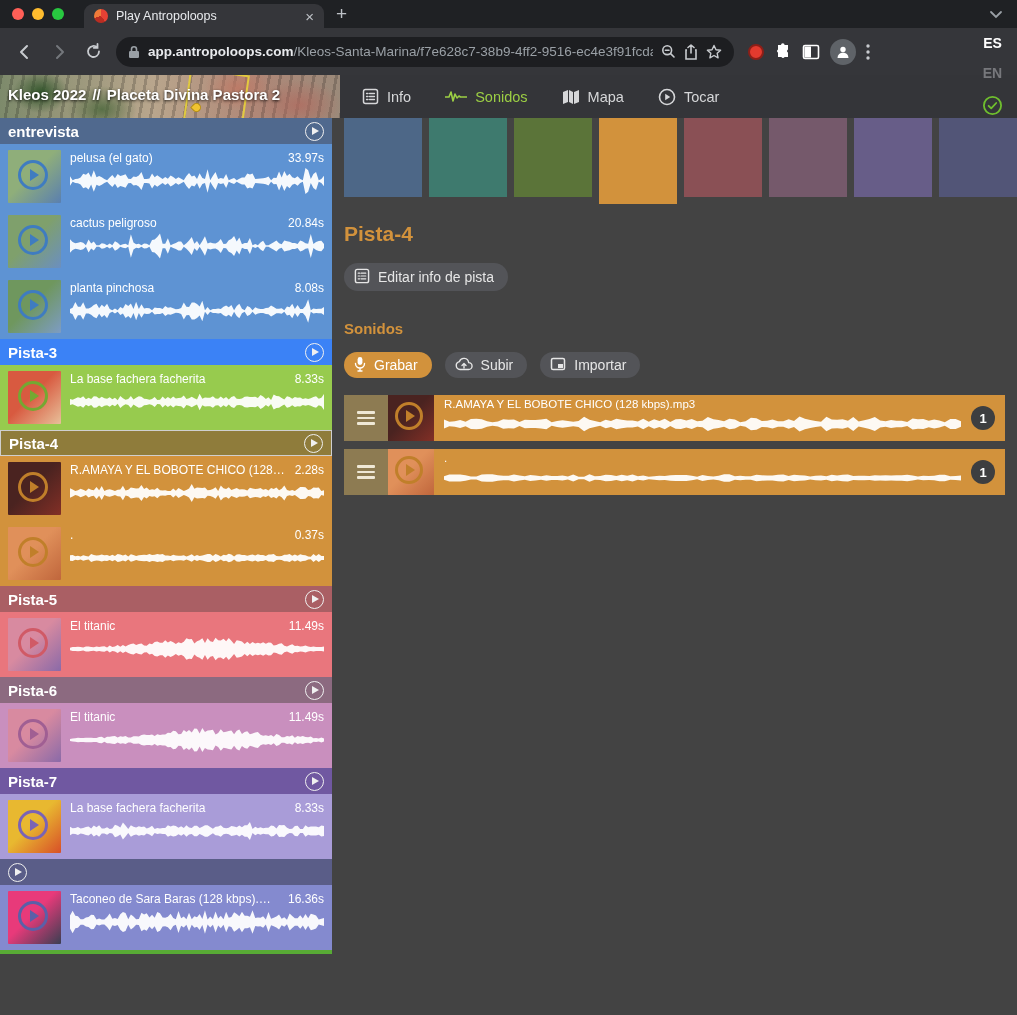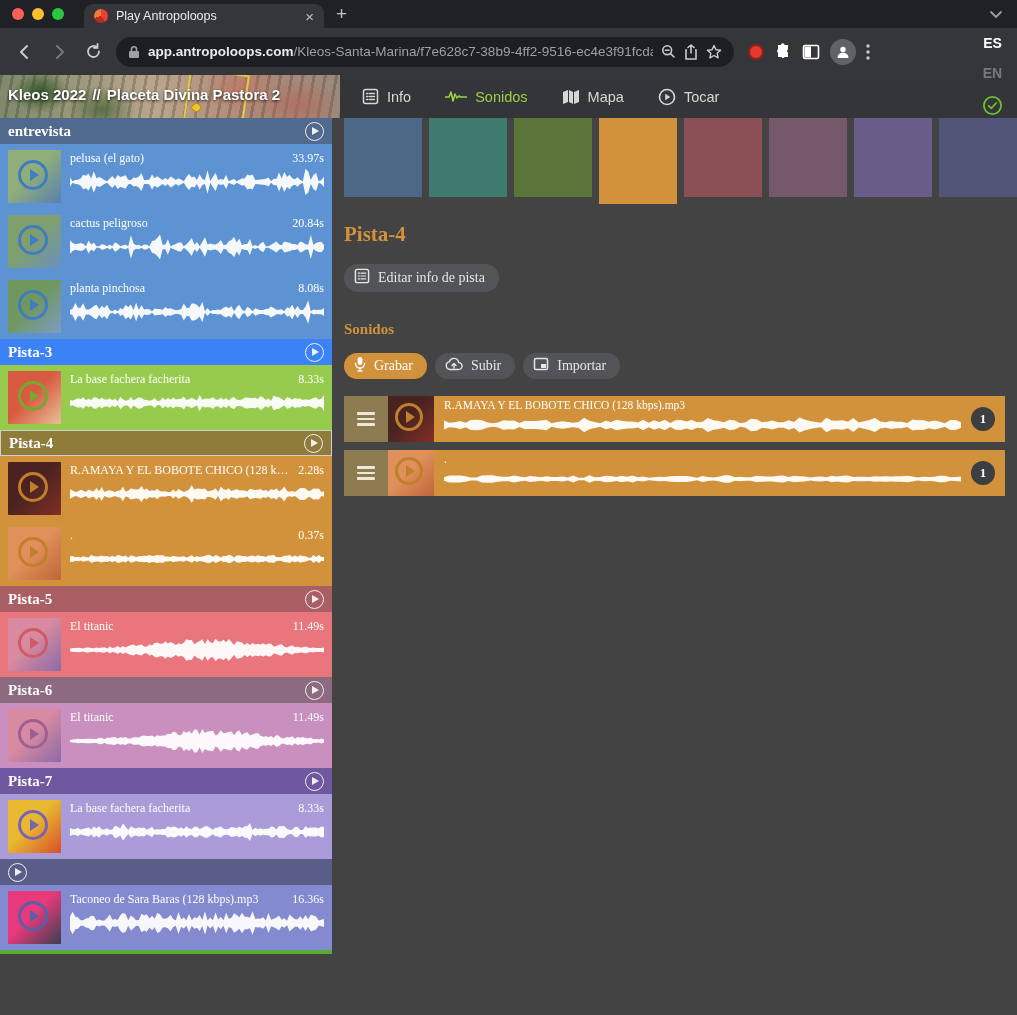--- a/index.html
+++ b/index.html
@@ -60,7 +60,7 @@
   .lang-off { color:#77787c; font-size:14px; font-weight:600; }
 
   
-  .content { position:absolute; top:118px; left:0; width:1017px; height:897px; display:flex;font-family:Liberation Serif, serif; }
+  .content { position:absolute; top:118px; left:0; width:1017px; height:897px; display:flex; }
   .sidebar { width:340px; height:100%; position:relative; background:#434343; overflow:hidden; }
   .mainpane { flex:1; height:100%; background:#434343; position:relative; padding:0 0 0 12px; }
 

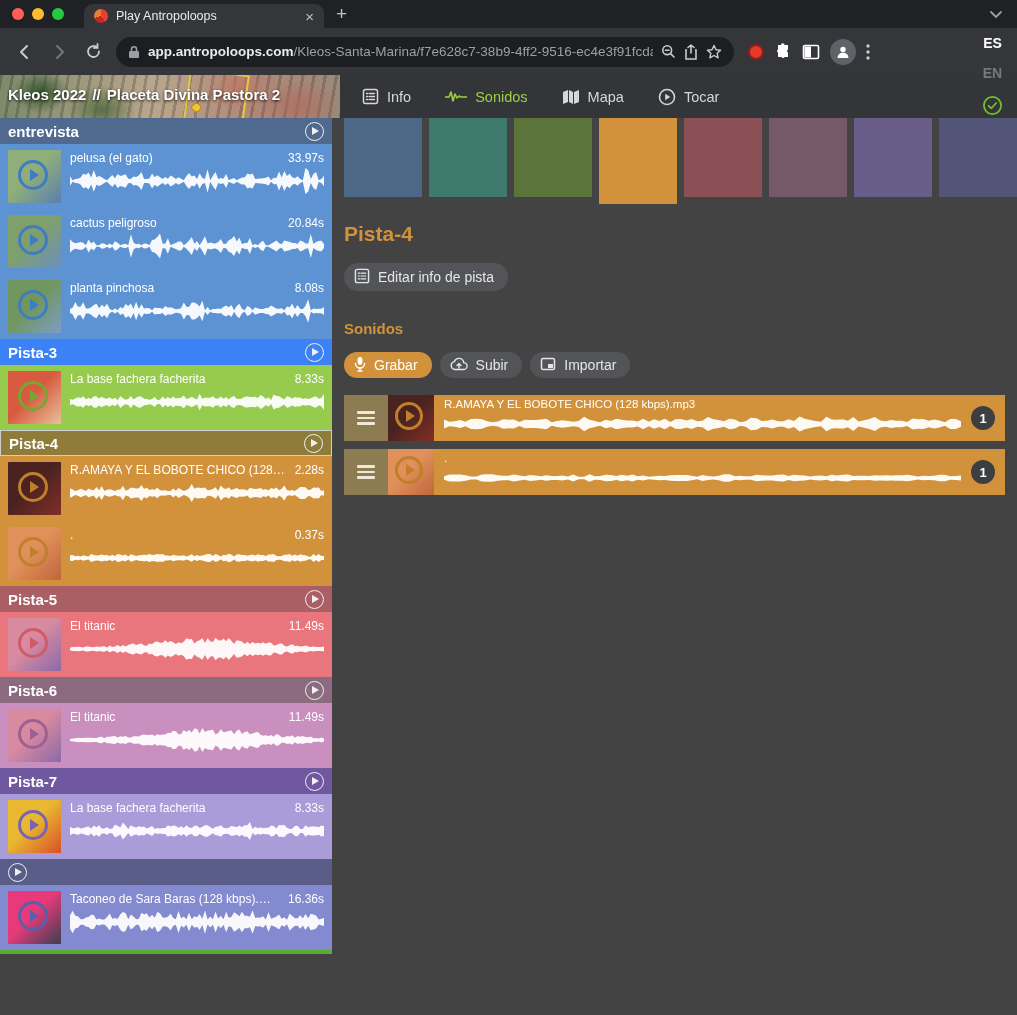--- a/index.html
+++ b/index.html
@@ -94,7 +94,7 @@
   .pillbtn { display:inline-flex; align-items:center; gap:8px; height:28px; padding:0 14px 0 10px;
              border-radius:14px; background:#535458; color:#e6e6e6; font-size:14px; margin-top:17px; }
   .sec-label { margin-top:29px; color:#d2923c; font-size:15px; font-weight:600; }
-  .btnrow { display:flex; gap:8px; margin-top:15px; }
+  .btnrow { display:flex; gap:13px; margin-top:15px; }
   .btnrow .pillbtn { margin-top:0; height:26px; border-radius:13px; }
   .pillbtn.primary { background:#d2923c; color:#fff; }
   .msounds { margin-top:17px; display:flex; flex-direction:column; gap:8px; width:661px; }

